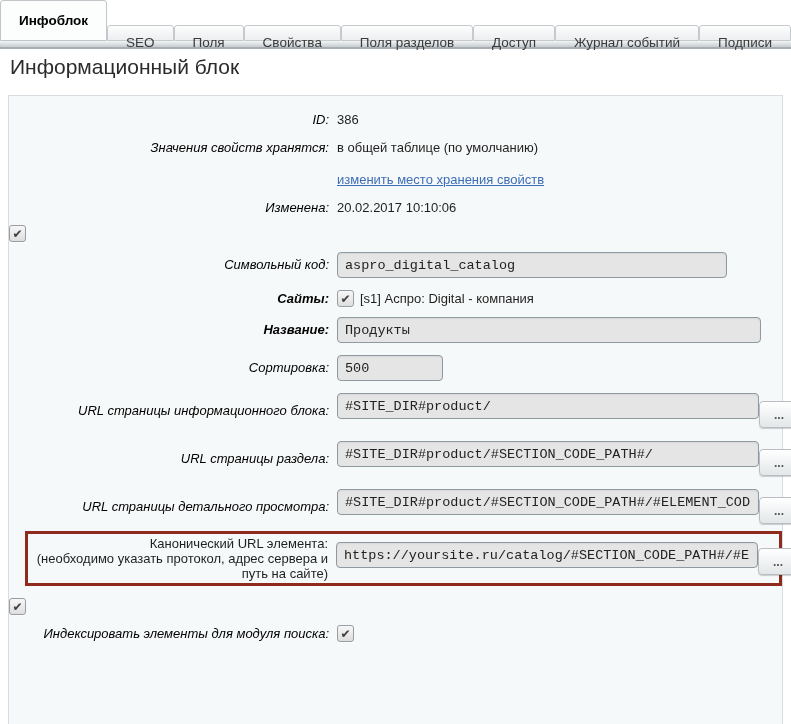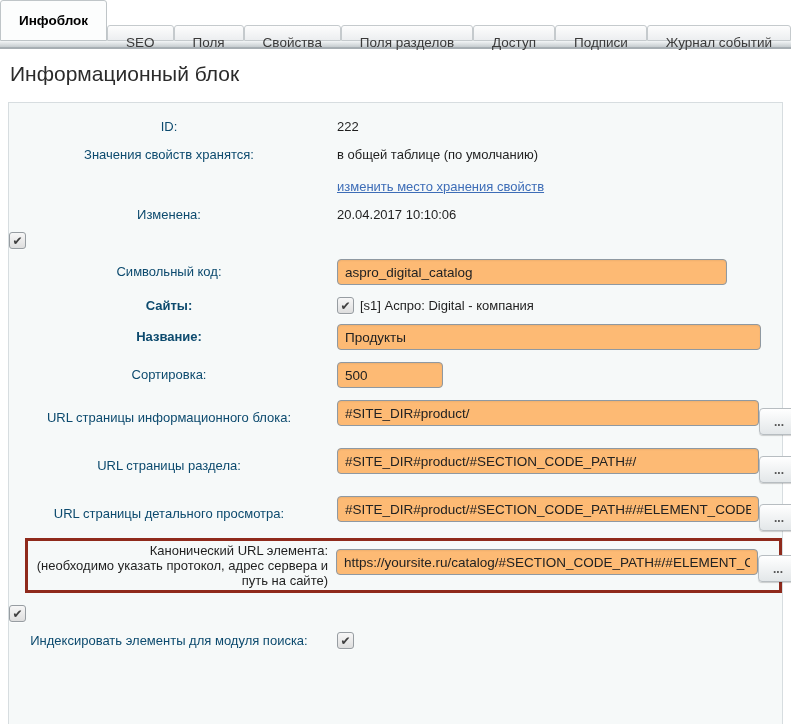--- a/index.html
+++ b/index.html
@@ -163,8 +163,8 @@
     <div class="tab">Свойства</div>
     <div class="tab">Поля разделов</div>
     <div class="tab">Доступ</div>
+    <div class="tab">Журнал событий</div>
     <div class="tab">Подписи</div>
-    <div class="tab">Журнал событий</div>
   </div>
   <div class="tab-band"></div>
 </div>

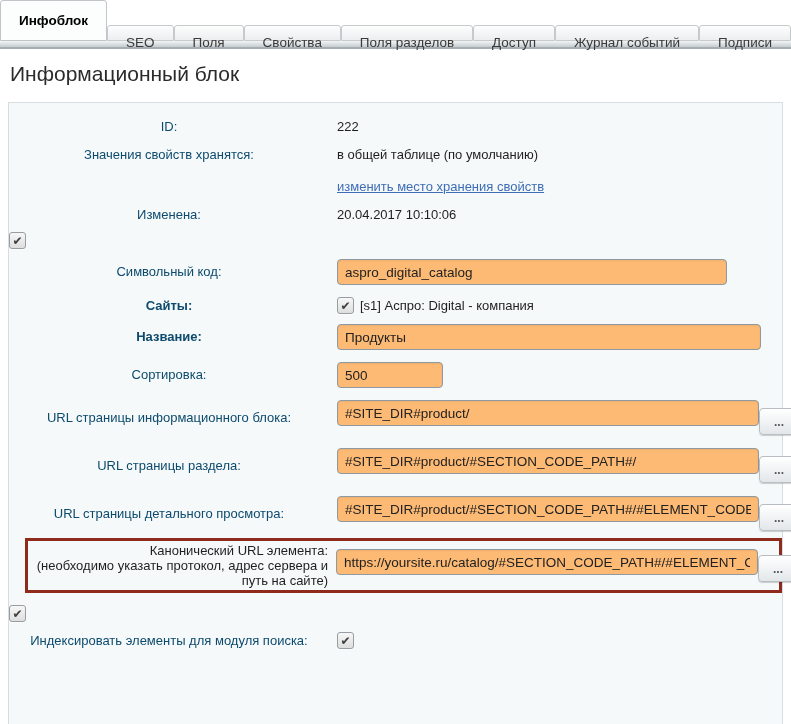--- a/index.html
+++ b/index.html
@@ -47,7 +47,7 @@
     font-size: 21px;
     font-weight: normal;
     color: #2b2b2b;
-    margin: 13px 0 0 10px;
+    margin: 6px 0 0 10px;
     letter-spacing: 0;
   }
 

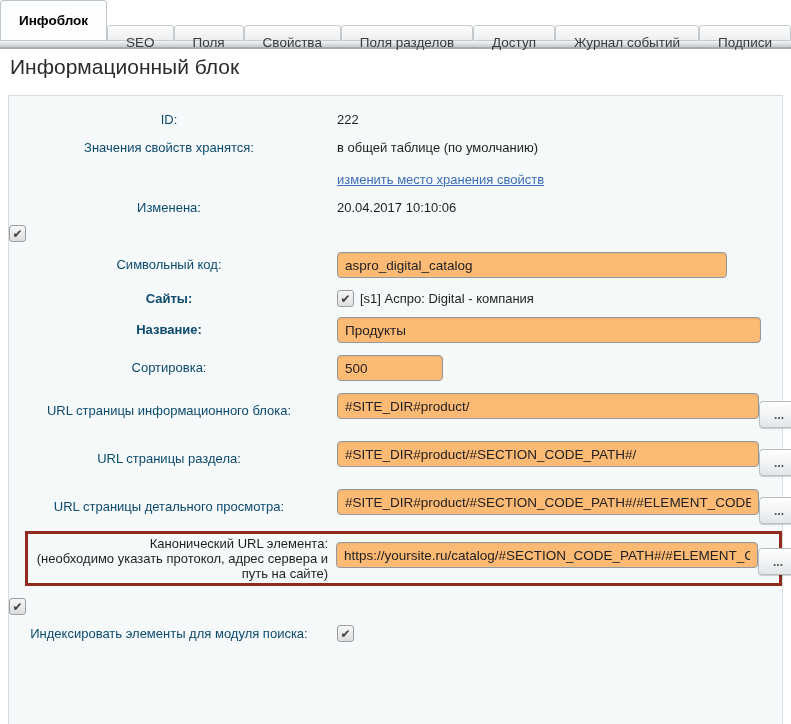--- a/index.html
+++ b/index.html
@@ -67,9 +67,10 @@
     width: 328px;
     min-width: 328px;
     padding-right: 8px;
-    text-align: center;
-    color: #0c4a6e;
+    text-align: right;
+    color: #000000;
     line-height: 16px;
+    font-style: italic;
   }
   .row .lbl.bold { font-weight: bold; }
   .row .val { flex: 1 1 auto; line-height: 16px; }

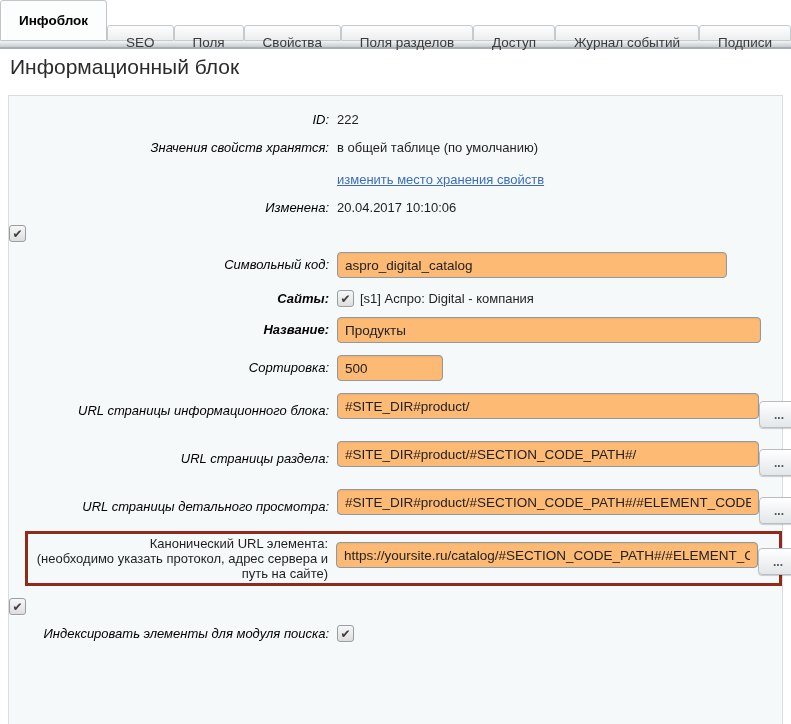--- a/index.html
+++ b/index.html
@@ -176,7 +176,7 @@
 
   <div class="row">
     <div class="lbl">ID:</div>
-    <div class="val">222</div>
+    <div class="val">386</div>
   </div>
 
   <div class="row storage">

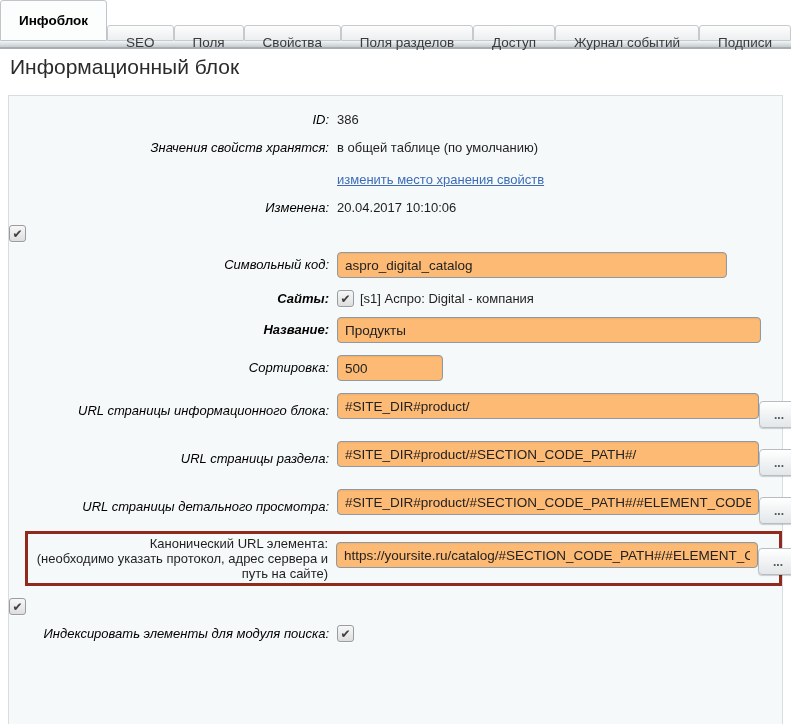--- a/index.html
+++ b/index.html
@@ -191,7 +191,7 @@
 
   <div class="row modified">
     <div class="lbl">Изменена:</div>
-    <div class="val">20.04.2017 10:10:06</div>
+    <div class="val">20.02.2017 10:10:06</div>
   </div>
 
   <div class="row chk">

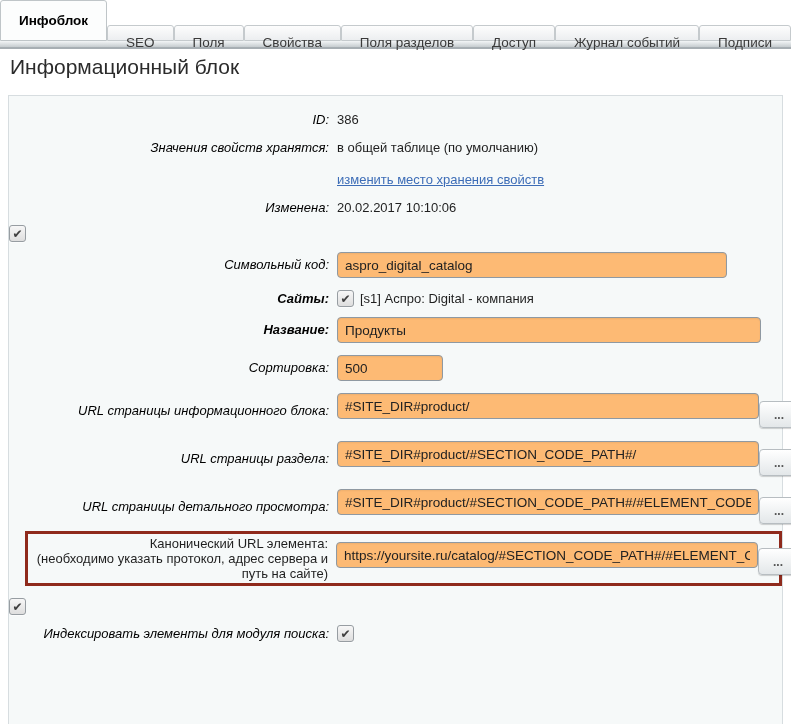--- a/index.html
+++ b/index.html
@@ -87,9 +87,9 @@
     height: 26px;
     border: 1px solid #8f99a2;
     border-radius: 4px;
-    background: #fdba74;
+    background: #e5e5e5;
     padding: 0 7px;
-    font-family: Liberation Sans, sans-serif;
+    font-family: Liberation Mono, monospace;
     font-size: 13.5px;
     color: #222;
     box-shadow: inset 0 1px 2px rgba(0,0,0,0.06);

